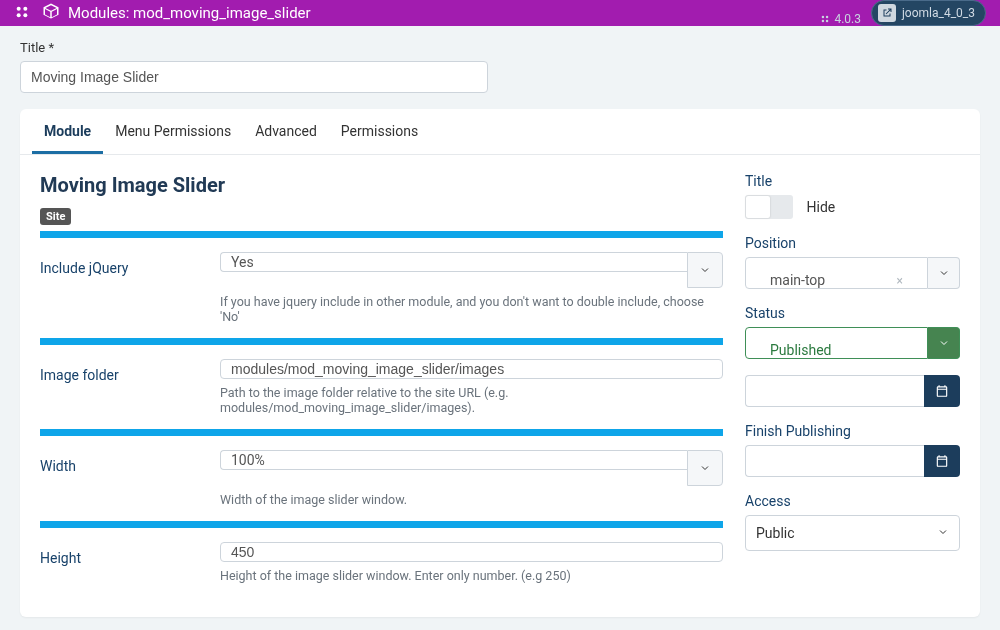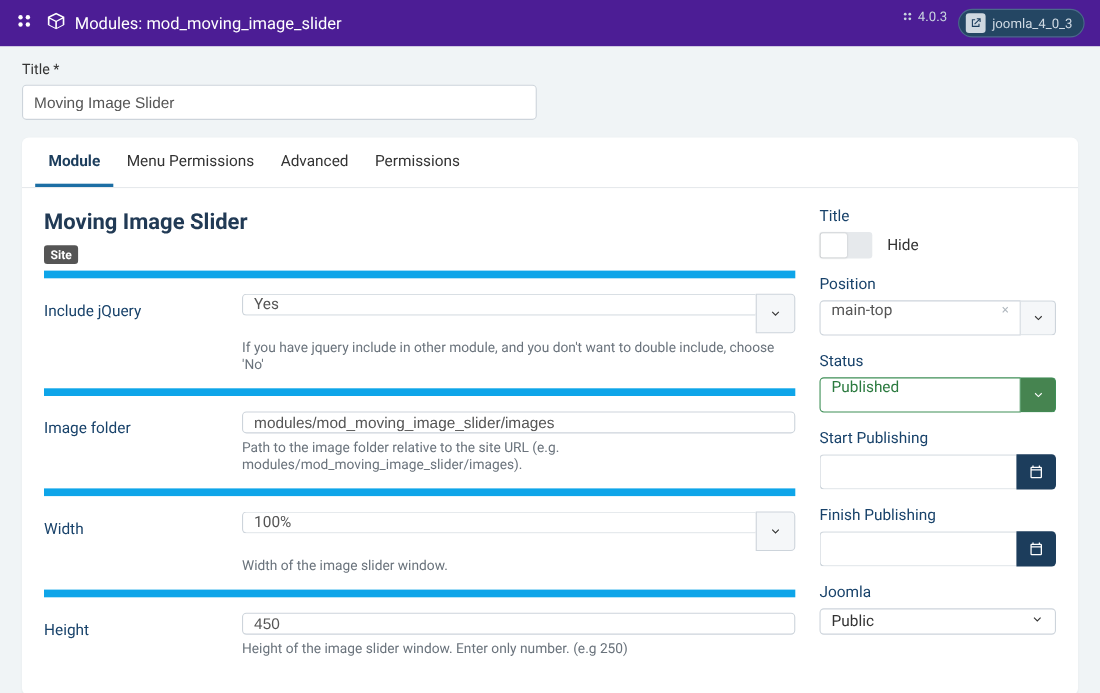--- a/index.html
+++ b/index.html
@@ -15,9 +15,9 @@
 
   
   .topbar {
-    background: #4c1d95;
+    background: #a21caf;
     color: #fff;
-    height: 42px;
+    height: 26px;
     display: flex;
     align-items: center;
     padding: 0 14px;

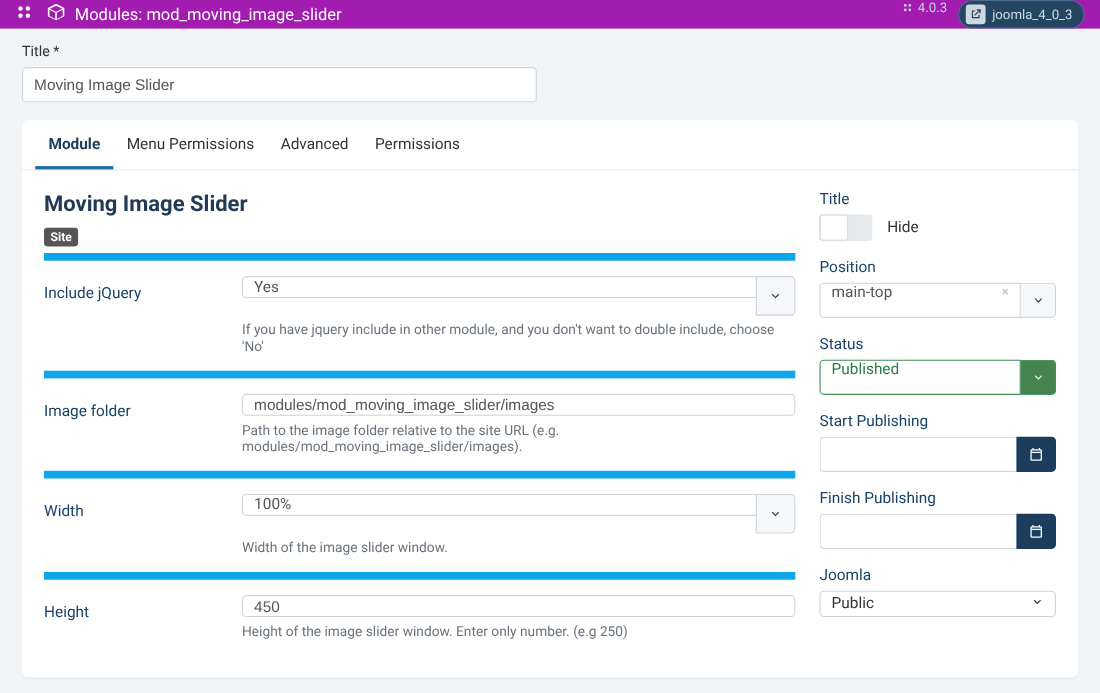--- a/index.html
+++ b/index.html
@@ -27,7 +27,7 @@
   .joomla-logo { width: 16px; height: 16px; }
   .topbar-title { font-size: 15px; font-weight: 400; display: flex; align-items: center; gap: 8px; }
   .box-icon { fill: #fff; }
-  .topbar-right { display: flex; align-items: flex-start; gap: 10px; font-size: 12px; }
+  .topbar-right { display: flex; align-items: flex-end; gap: 10px; font-size: 12px; }
   .version-text { color: #c8d4df; display: flex; align-items: center; gap: 4px; }
   .site-badge {
     border: 1px solid #4a6b8a;

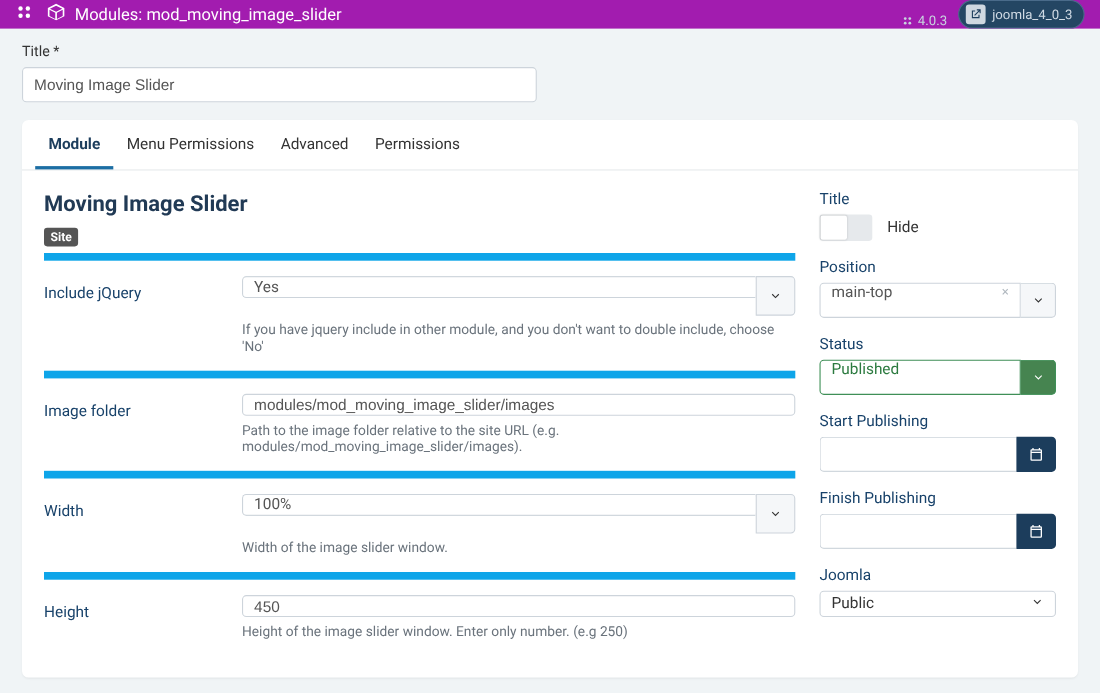--- a/index.html
+++ b/index.html
@@ -121,7 +121,7 @@
   .select-row { display: flex; }
   .select-row .sel-body {
     flex: 1; height: 32px; border: 1px solid #cdd4db; border-radius: 4px 0 0 4px;
-    padding: 0 10px; display: flex; align-items: flex-start; font-size: 14px; color: #555; background:#fff;
+    padding: 0 24px; display: flex; align-items: flex-end; font-size: 14px; color: #555; background:#fff;
     justify-content: space-between;
   }
   .select-row .sel-arrow {

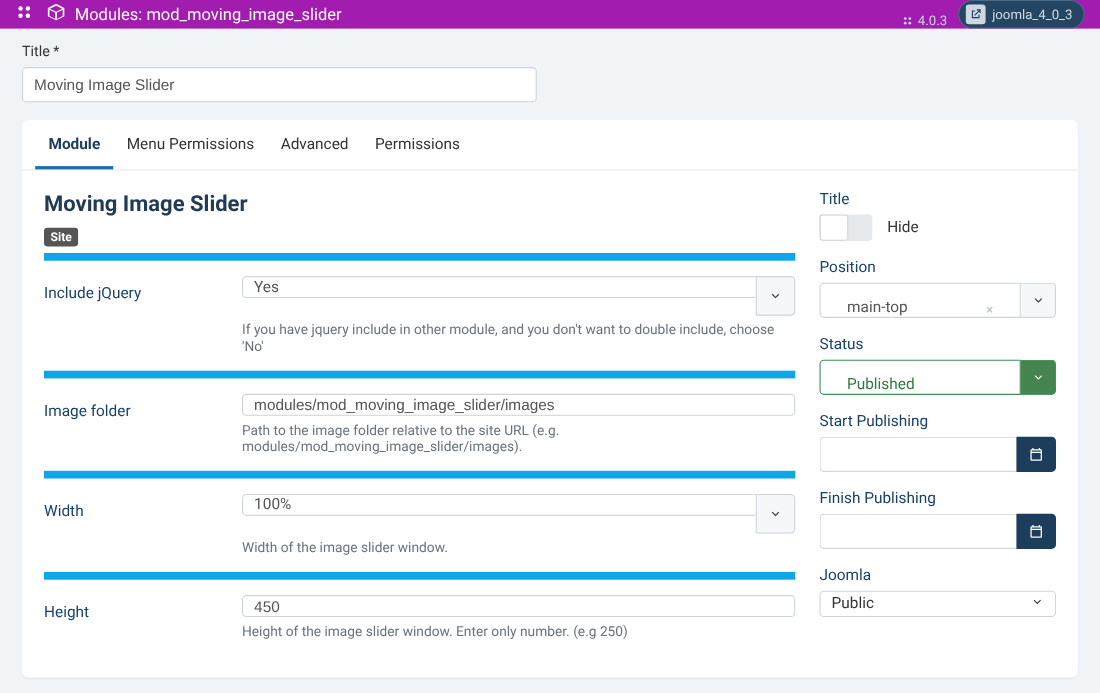--- a/index.html
+++ b/index.html
@@ -311,7 +311,6 @@
       </div>
 
       <div class="side-block">
-        <div class="side-label">Start Publishing</div>
         <div class="date-row">
           <div class="date-input"></div>
           <div class="date-btn">

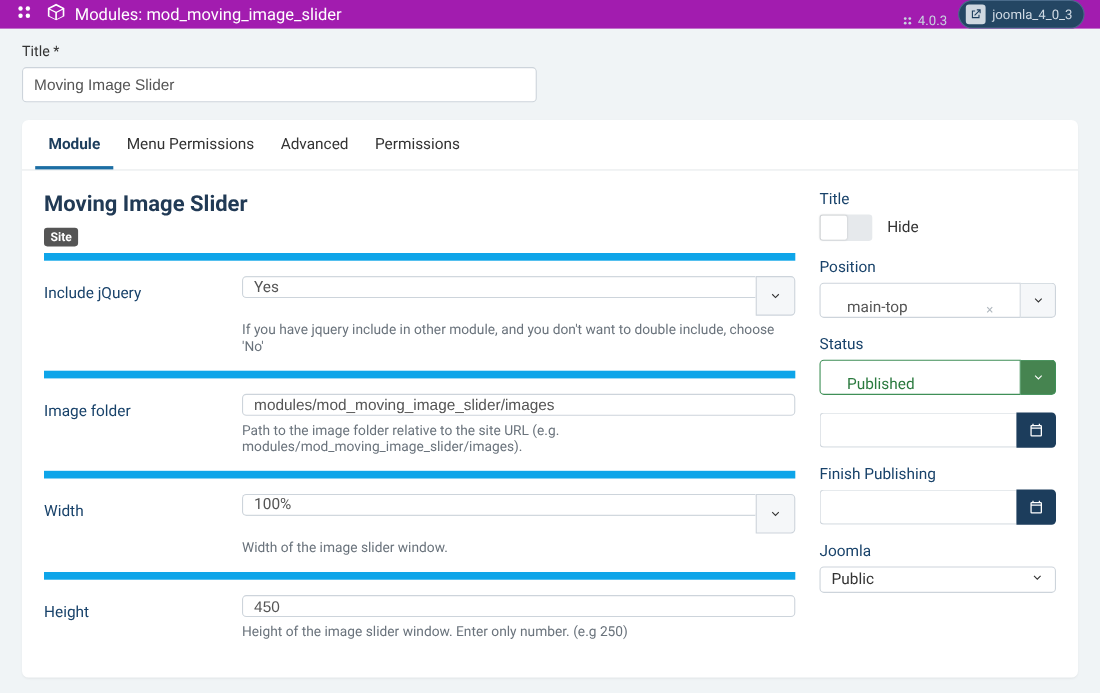--- a/index.html
+++ b/index.html
@@ -334,7 +334,7 @@
       </div>
 
       <div class="side-block">
-        <div class="side-label">Joomla</div>
+        <div class="side-label">Access</div>
         <div class="access-wrap">
           <span>Public</span>
           <span>

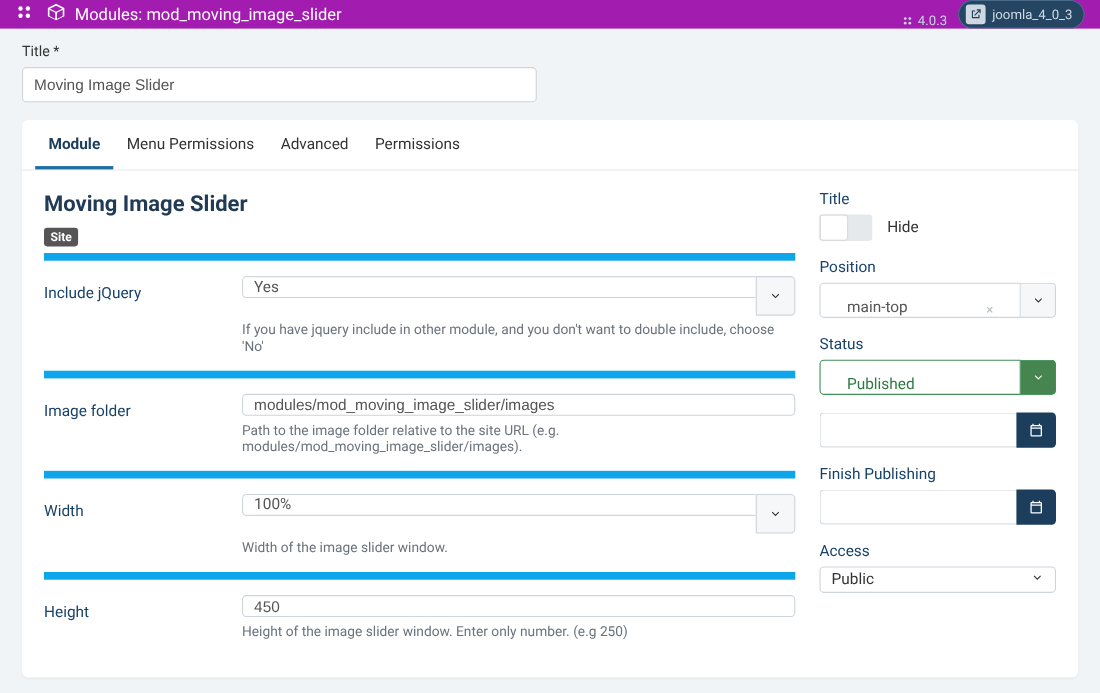--- a/index.html
+++ b/index.html
@@ -144,7 +144,7 @@
     display: flex; align-items: center; justify-content: center;
   }
   .date-btn svg { width: 14px; height: 14px; fill: #fff; }
-  .access-wrap { border: 1px solid #cdd4db; border-radius: 4px; height: 24px; display: flex; align-items: center; padding: 0 10px; justify-content: space-between; background:#fff;}
+  .access-wrap { border: 1px solid #cdd4db; border-radius: 4px; height: 36px; display: flex; align-items: center; padding: 0 10px; justify-content: space-between; background:#fff;}
 </style>
 </head>
 <body>

